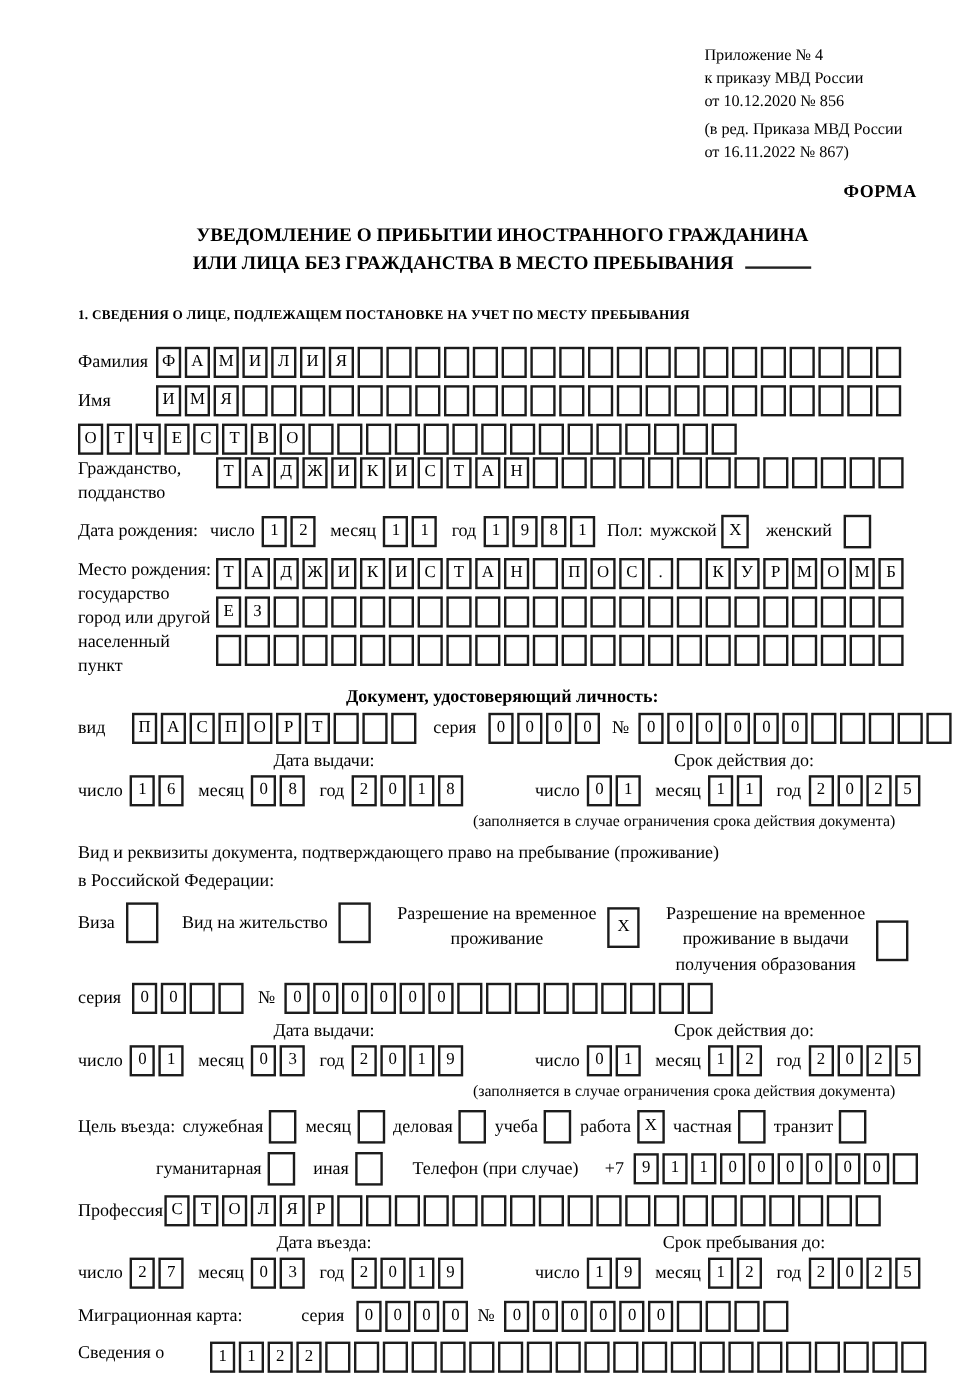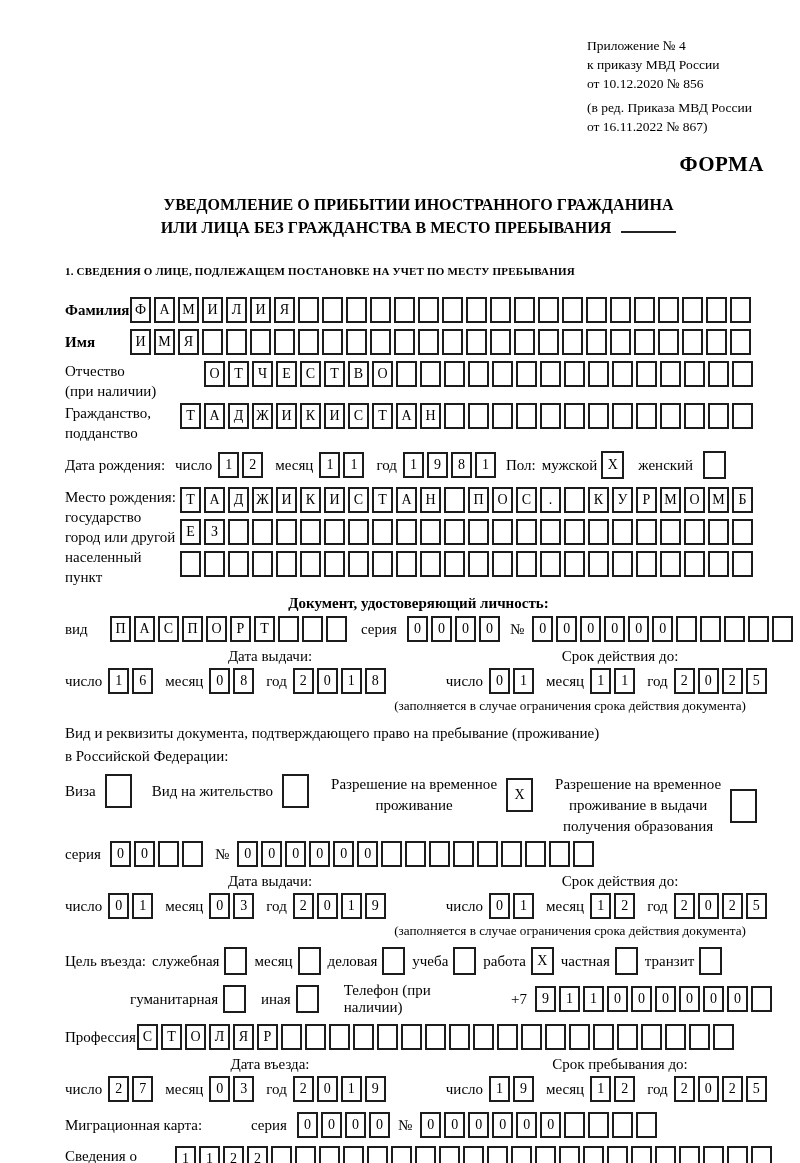--- a/index.html
+++ b/index.html
@@ -10,7 +10,7 @@
   }
   .appendix{margin-left:auto;width:185px;font-size:13.5px;line-height:19px;}
   .appendix .amend{margin-top:5px;}
-  .forma{font-weight:bold;text-align:right;margin:16px 8px 0 0;font-size:21px;letter-spacing:.5px;}
+  .forma{font-weight:bold;text-align:right;margin:16px 8px 0 0;font-size:15px;letter-spacing:.5px;}
   .title{font-weight:bold;text-align:center;font-size:16px;line-height:23px;margin-top:16px;}
   .blank-line{display:inline-block;width:55px;border-bottom:2px solid #222;height:14px;margin-left:10px;}
   .sec-head{font-weight:bold;font-size:11px;margin-top:26px;letter-spacing:.2px;}

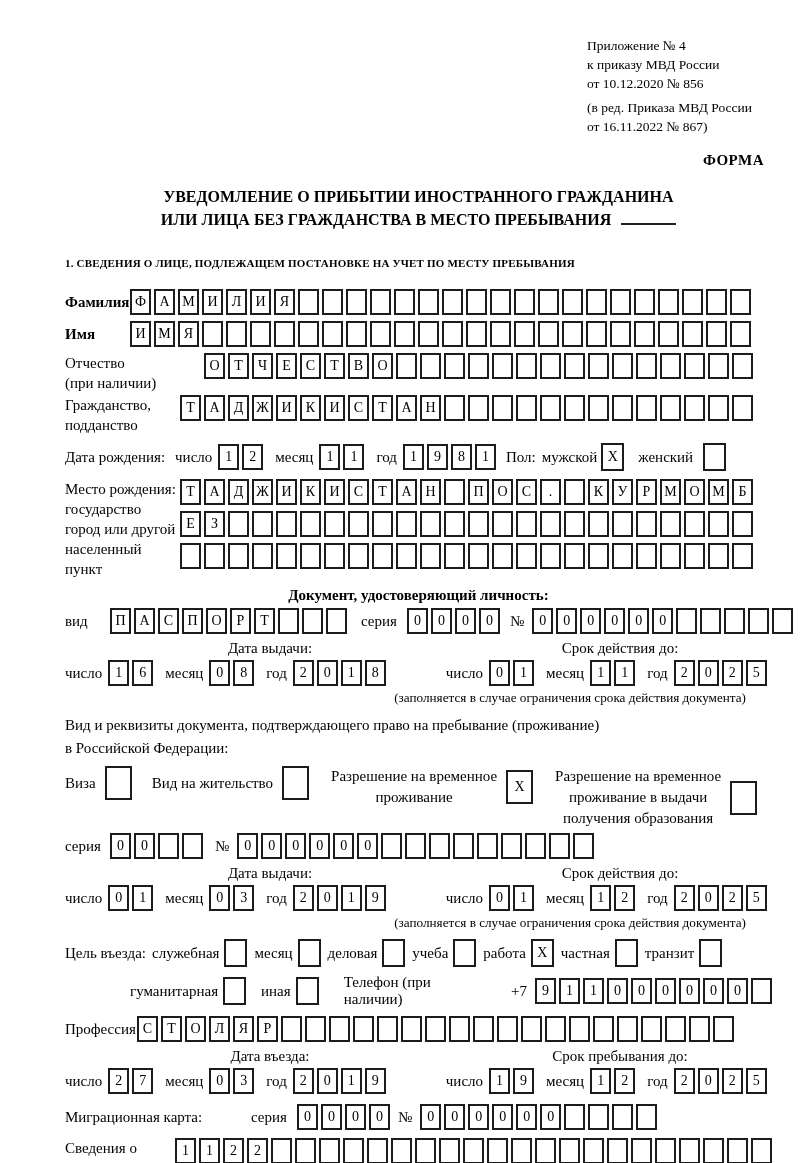--- a/index.html
+++ b/index.html
@@ -17,7 +17,7 @@
   .row{display:flex;align-items:flex-start;margin-top:6px;}
   .lab{flex:none;line-height:26px;}
   .lab2{flex:none;line-height:20px;}
-  .w65{width:65px;font-weight:bold;} .w72{width:72px;} .w112{width:115px;} .w139{width:139px;} .w110{width:110px;} .w168{width:168px;}
+  .w65{width:65px;} .w72{width:72px;} .w112{width:115px;} .w139{width:139px;} .w110{width:110px;} .w168{width:168px;}
   .cells{display:inline-flex;gap:3px;flex:none;}
   .cell{
     width:17px;height:22px;border:2px solid #1c1c1c;flex:none;

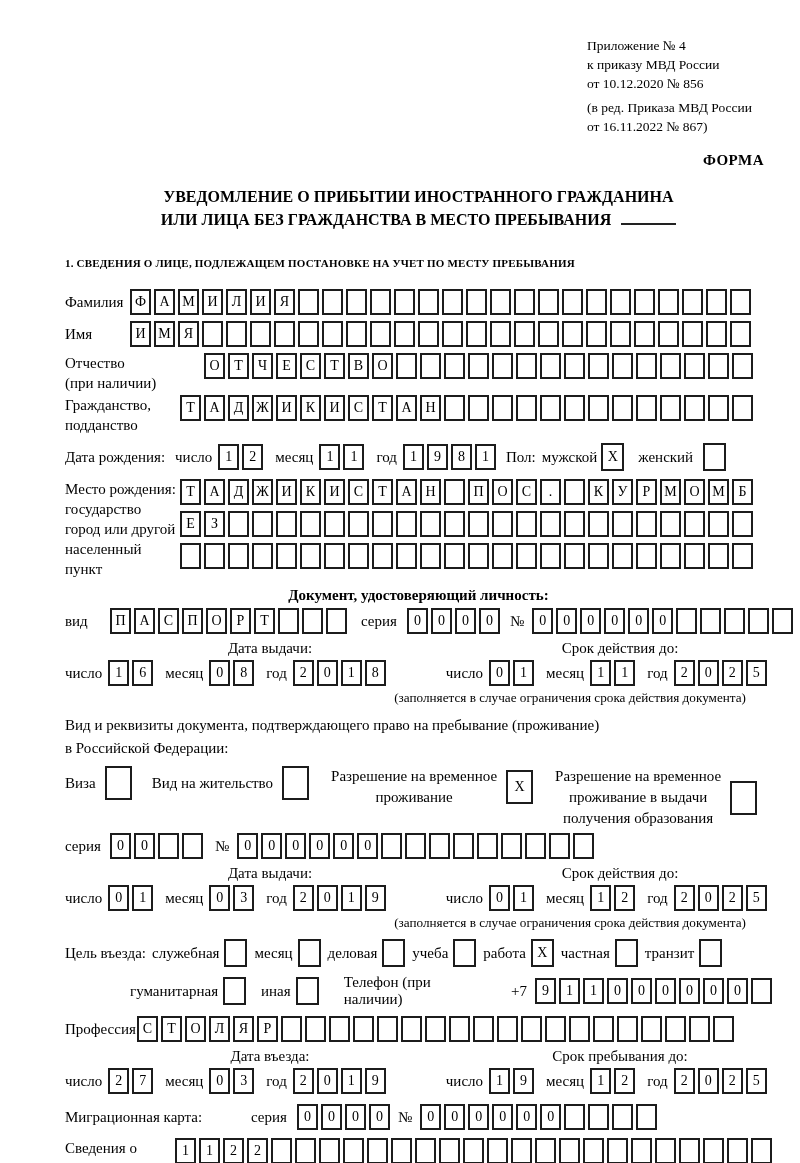--- a/index.html
+++ b/index.html
@@ -136,10 +136,6 @@
   </div>
 
   <div class="row">
-    <span class="lab2 w139">
-      <span style="display:block;">Отчество</span>
-      <span style="display:block;">(при наличии)</span>
-    </span>
     <span class="cells">
         <span class="cell">О</span>
         <span class="cell">Т</span>

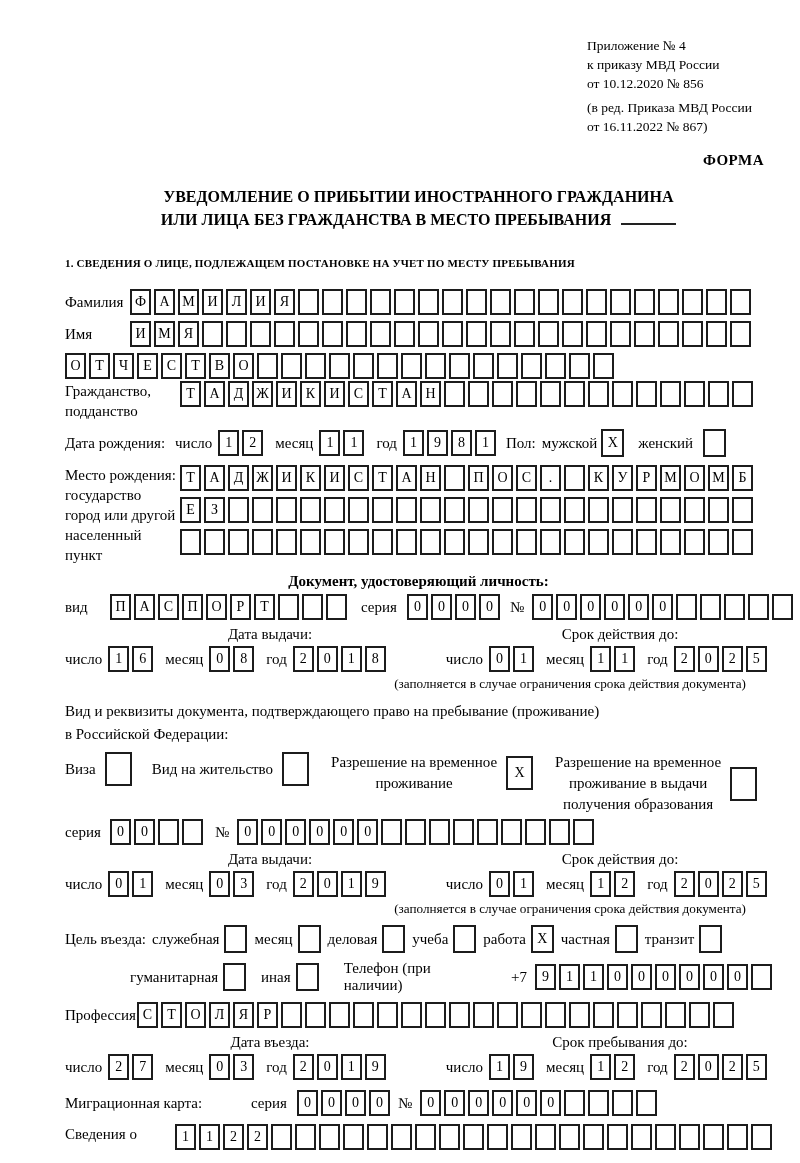--- a/index.html
+++ b/index.html
@@ -544,7 +544,7 @@
         <span class="plab">иная</span>
         <span class="cb"></span>
       </span>
-    <span class="phone-lab">Телефон (при наличии)</span>
+    <span class="phone-lab">Телефон (при случае)</span>
     <span style="margin:0 8px 0 14px;">+7</span>
     <span class="cells">
         <span class="cell">9</span>

